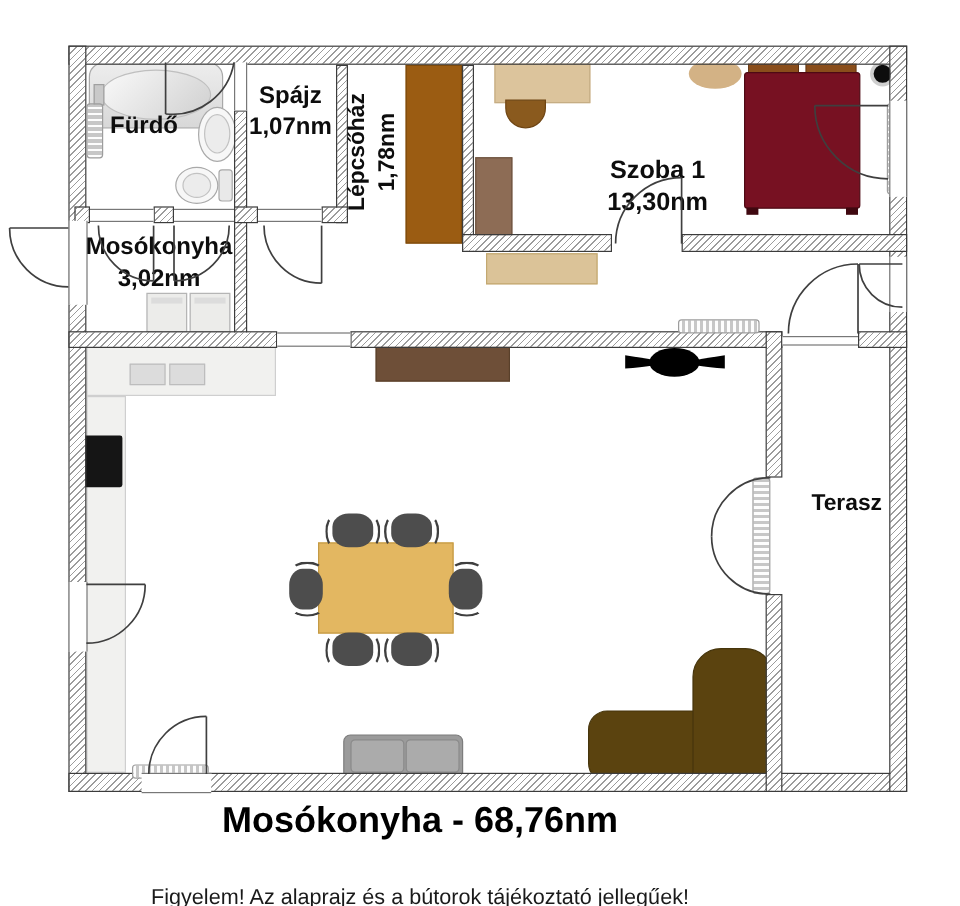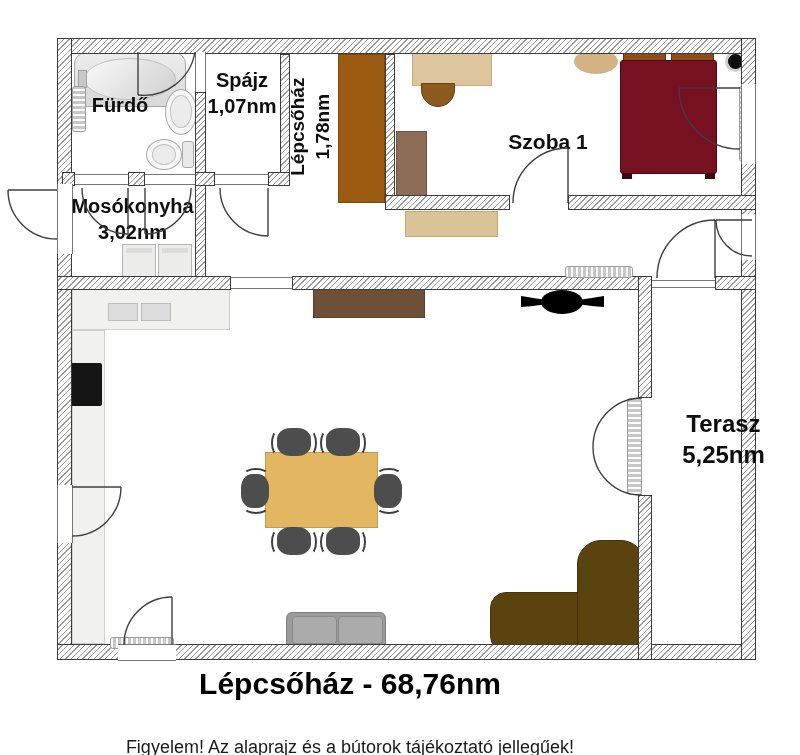--- a/index.html
+++ b/index.html
@@ -202,6 +202,7 @@
   </div>
   <div class="rlabel" style="left:468px;top:92px;width:160px;font-size:21px;margin-top:36px;">
     <div>Szoba 1</div>
+      <div>13,30nm</div>
   </div>
   <div class="rlabel" style="left:60px;top:193px;width:145px;font-size:20px;">
     <div>Mosókonyha</div>

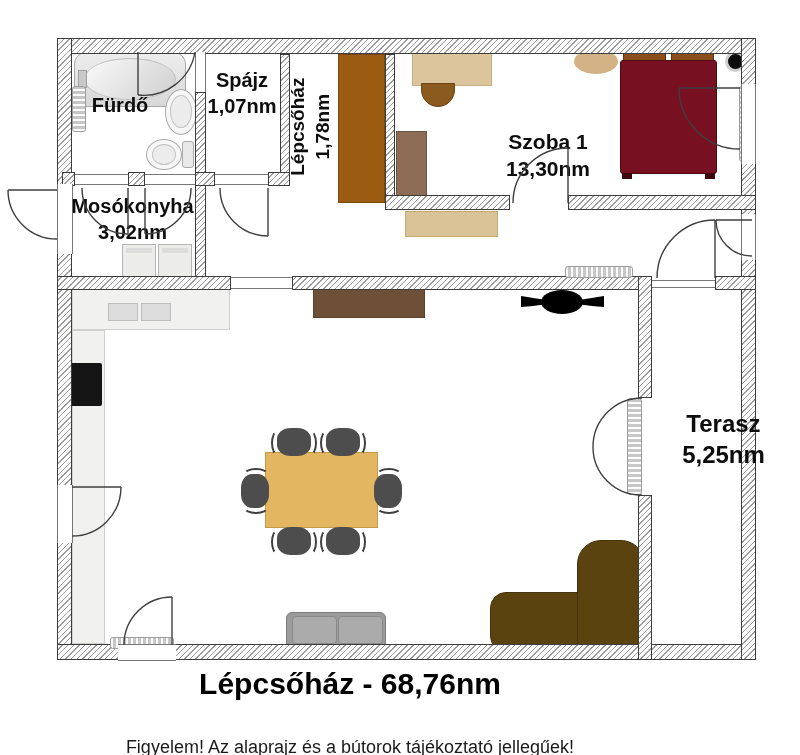--- a/index.html
+++ b/index.html
@@ -210,7 +210,7 @@
   </div>
   <div class="rlabel" style="left:240px;top:213px;width:160px;font-size:21px;">
   </div>
-  <div class="rlabel" style="left:676px;top:408px;width:95px;font-size:24px;">
+  <div class="rlabel" style="left:640px;top:408px;width:95px;font-size:19px;text-align:right;">
     <div>Terasz</div>
       <div>5,25nm</div>
   </div>

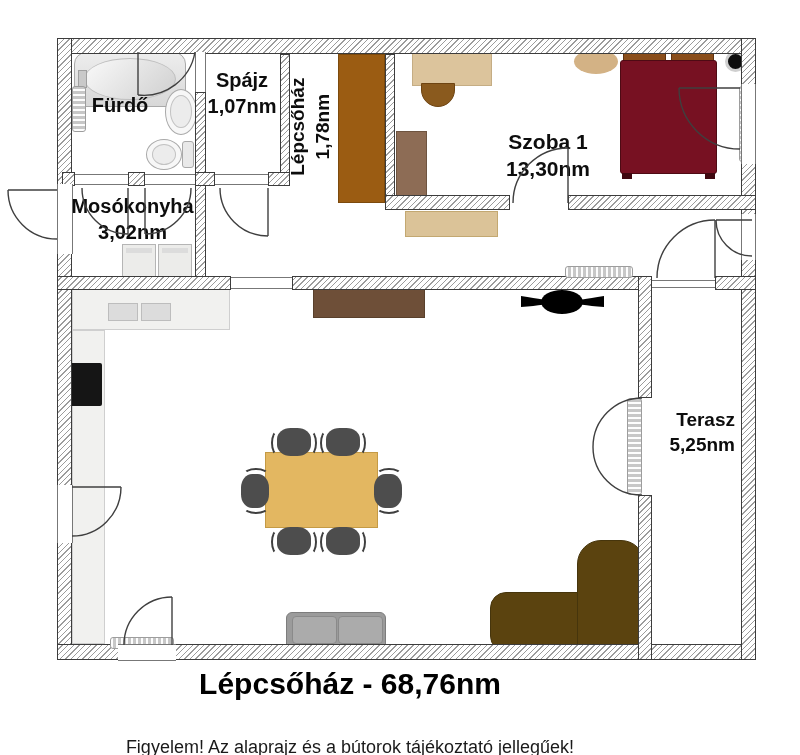--- a/index.html
+++ b/index.html
@@ -212,7 +212,6 @@
   </div>
   <div class="rlabel" style="left:640px;top:408px;width:95px;font-size:19px;text-align:right;">
     <div>Terasz</div>
-      <div>5,25nm</div>
   </div>
 
   <div class="rlabel title" style="left:60px;top:664px;width:580px;">Lépcsőház - 68,76nm</div>

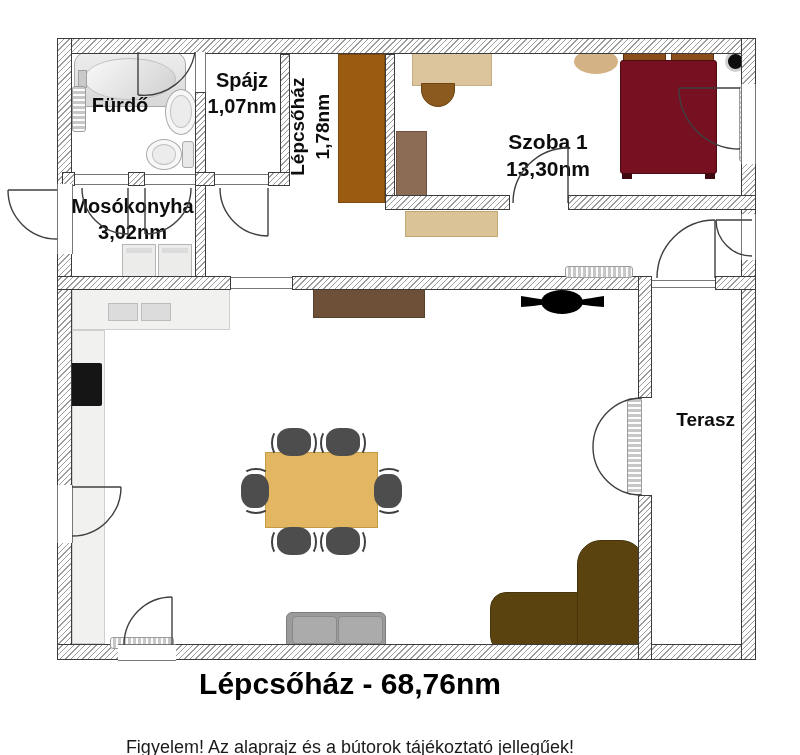--- a/index.html
+++ b/index.html
@@ -214,7 +214,7 @@
     <div>Terasz</div>
   </div>
 
-  <div class="rlabel title" style="left:60px;top:664px;width:580px;">Lépcsőház - 68,76nm</div>
+  <div class="rlabel title" style="left:60px;top:664px;width:580px;">Mosókonyha - 68,76nm</div>
   <div class="rlabel subtitle" style="left:60px;top:708px;width:580px;font-weight:normal;margin-top:28px;">Figyelem! Az alaprajz és a bútorok tájékoztató jellegűek!</div>
 
 </div>

